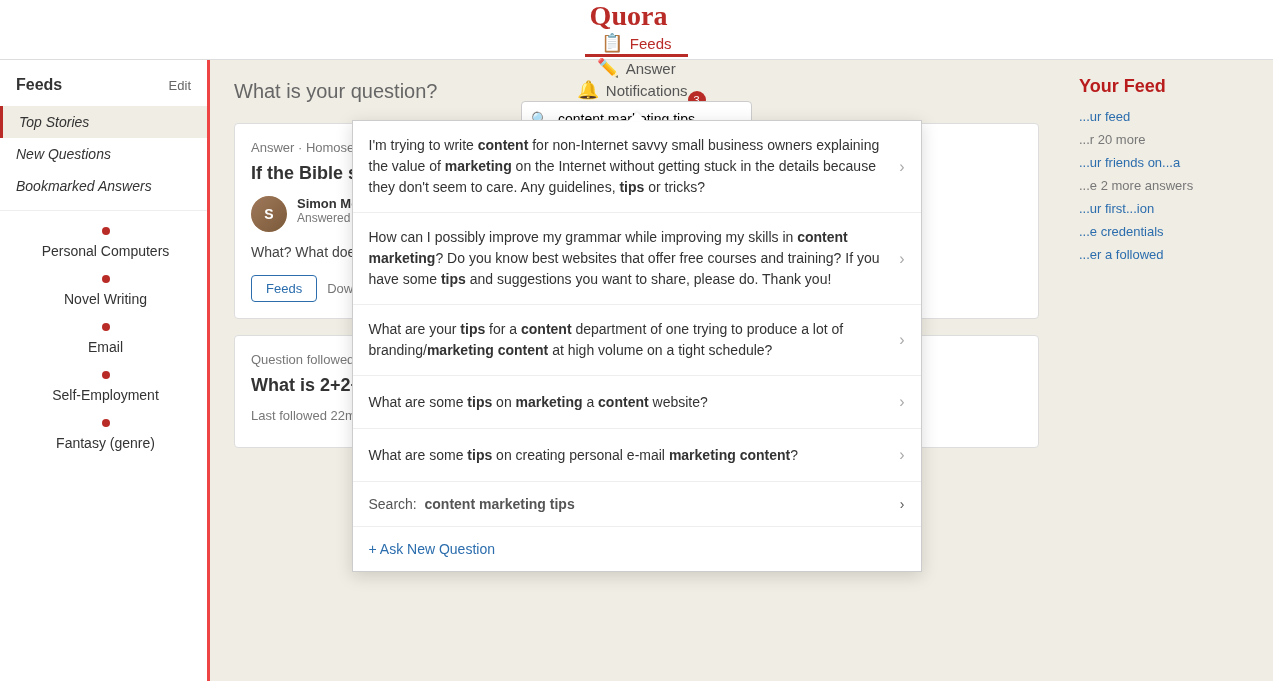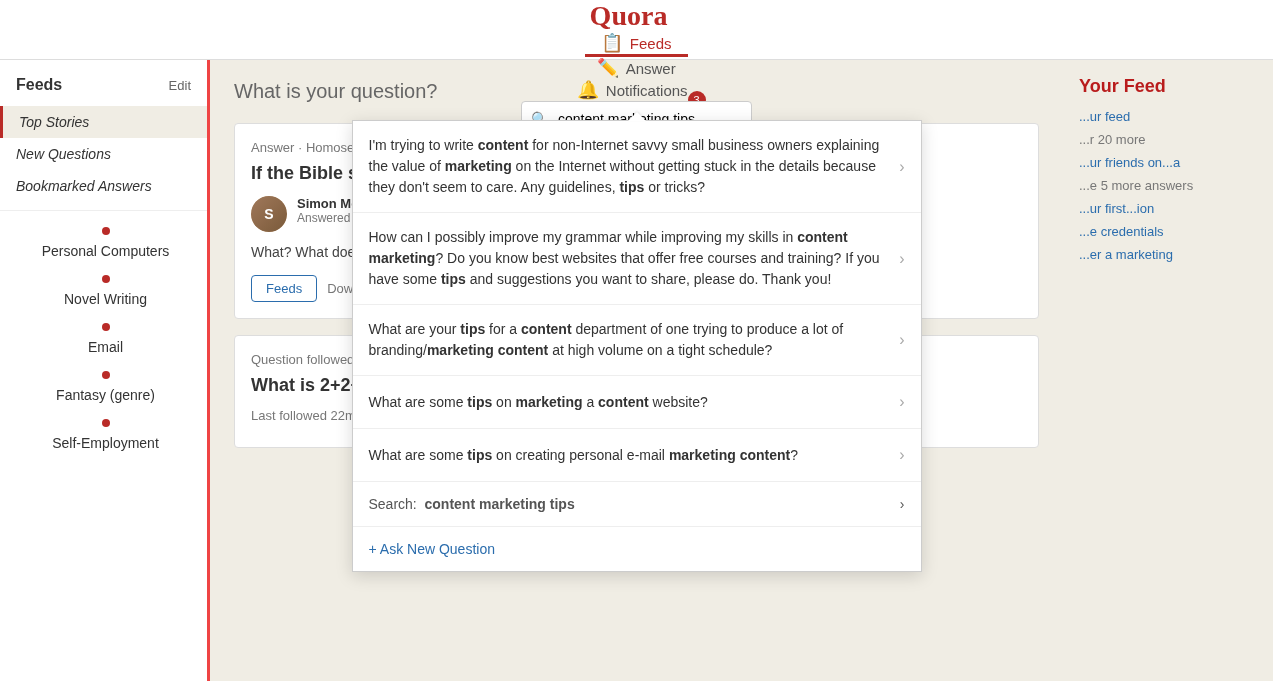--- a/index.html
+++ b/index.html
@@ -528,7 +528,7 @@
     <div class="feed-item">...ur feed</div>
     <div class="feed-item-more">...r 20 more</div>
     <div class="feed-item">...ur friends on...a</div>
-    <div class="feed-item-more">...e 5 more answers</div>
+    <div class="feed-item-more">...e 2 more answers</div>
     <div class="feed-item">...ur first...ion</div>
     <div class="feed-item">...e credentials</div>
     <div class="feed-item">...er a marketing</div>

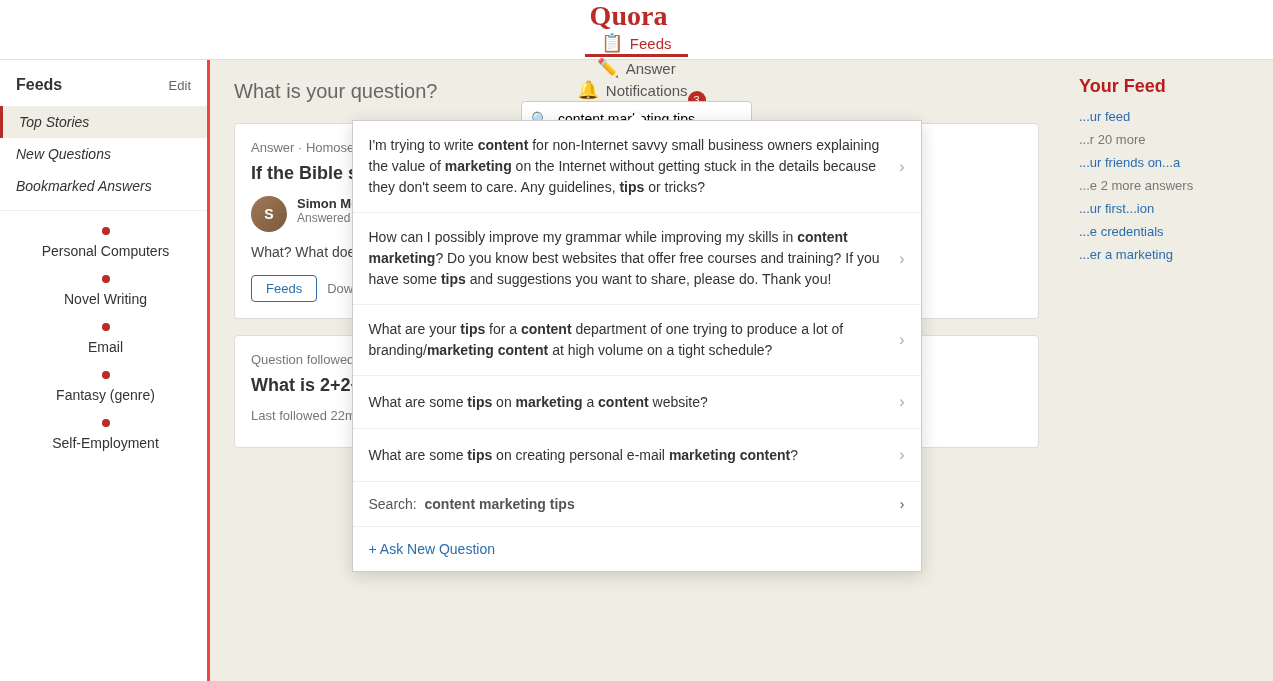--- a/index.html
+++ b/index.html
@@ -531,7 +531,7 @@
     <div class="feed-item-more">...e 2 more answers</div>
     <div class="feed-item">...ur first...ion</div>
     <div class="feed-item">...e credentials</div>
-    <div class="feed-item">...er a marketing</div>
+    <div class="feed-item">...er a followed</div>
   </div>
 
 </div>

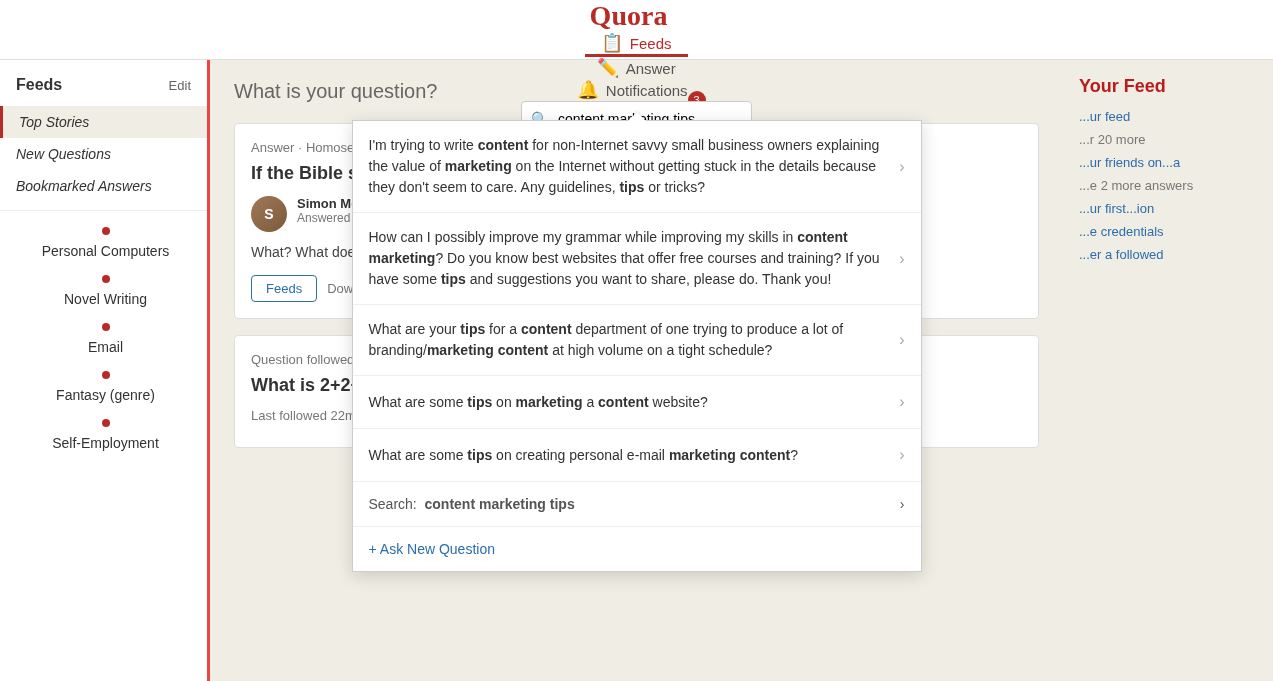--- a/index.html
+++ b/index.html
@@ -429,11 +429,11 @@
     </div>
     <div class="sidebar-topic">
       <span class="topic-dot"></span>
-      <span>Fantasy (genre)</span>
+      <span>Self-Employment</span>
     </div>
     <div class="sidebar-topic">
       <span class="topic-dot"></span>
-      <span>Self-Employment</span>
+      <span>Fantasy (genre)</span>
     </div>
   </div>
 

